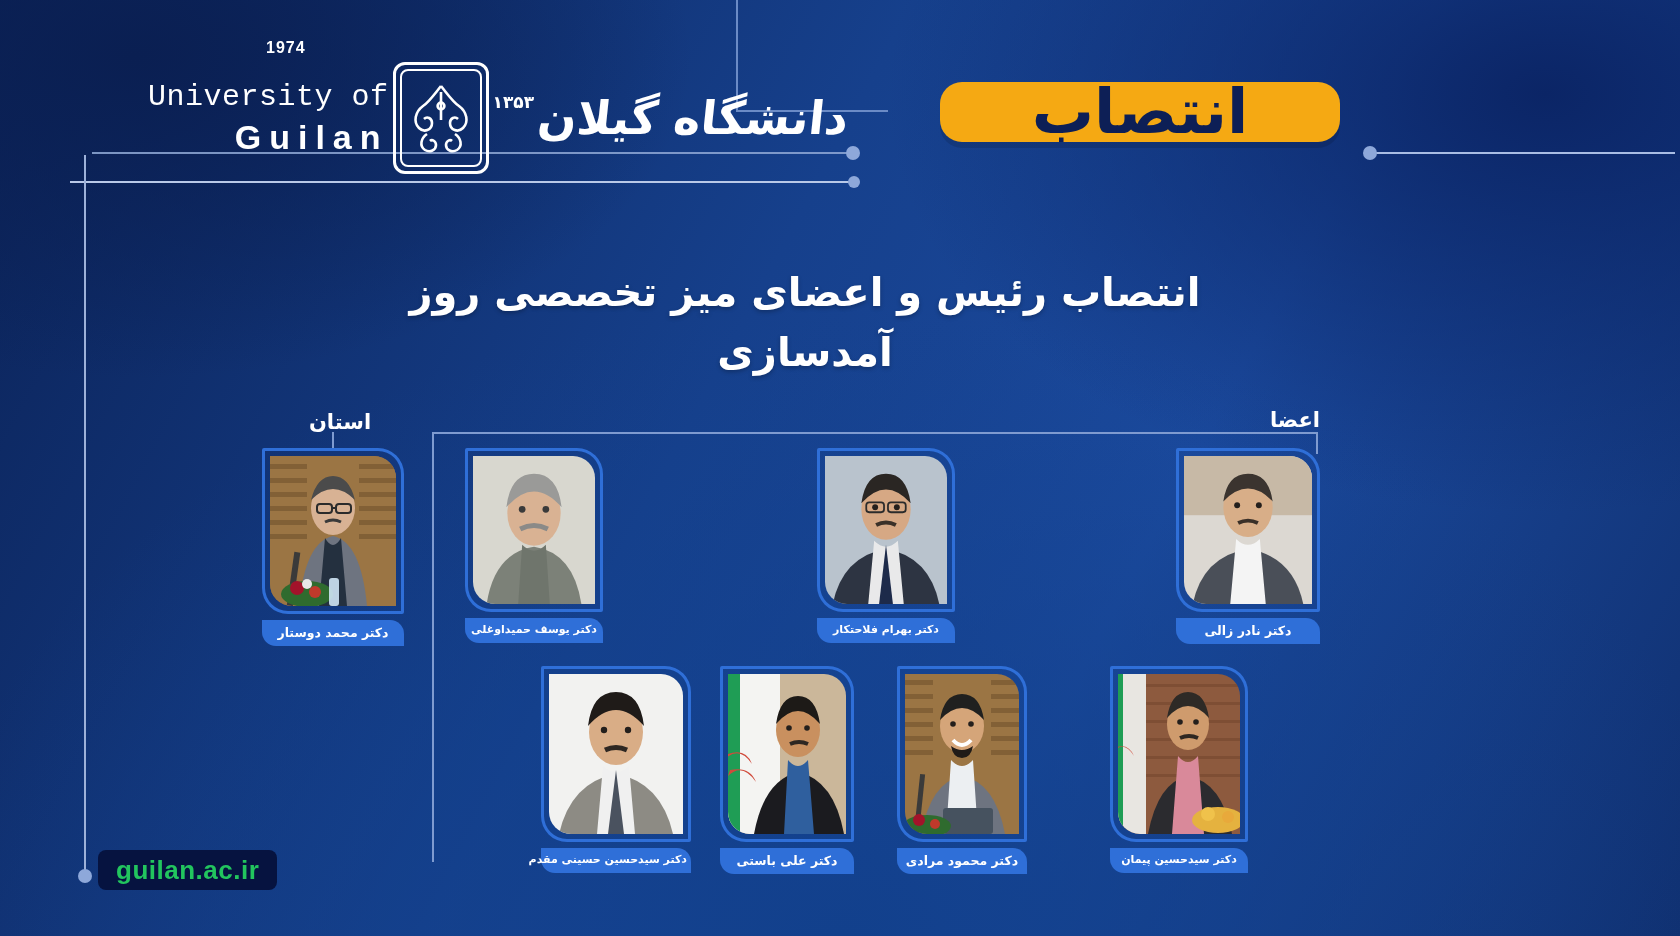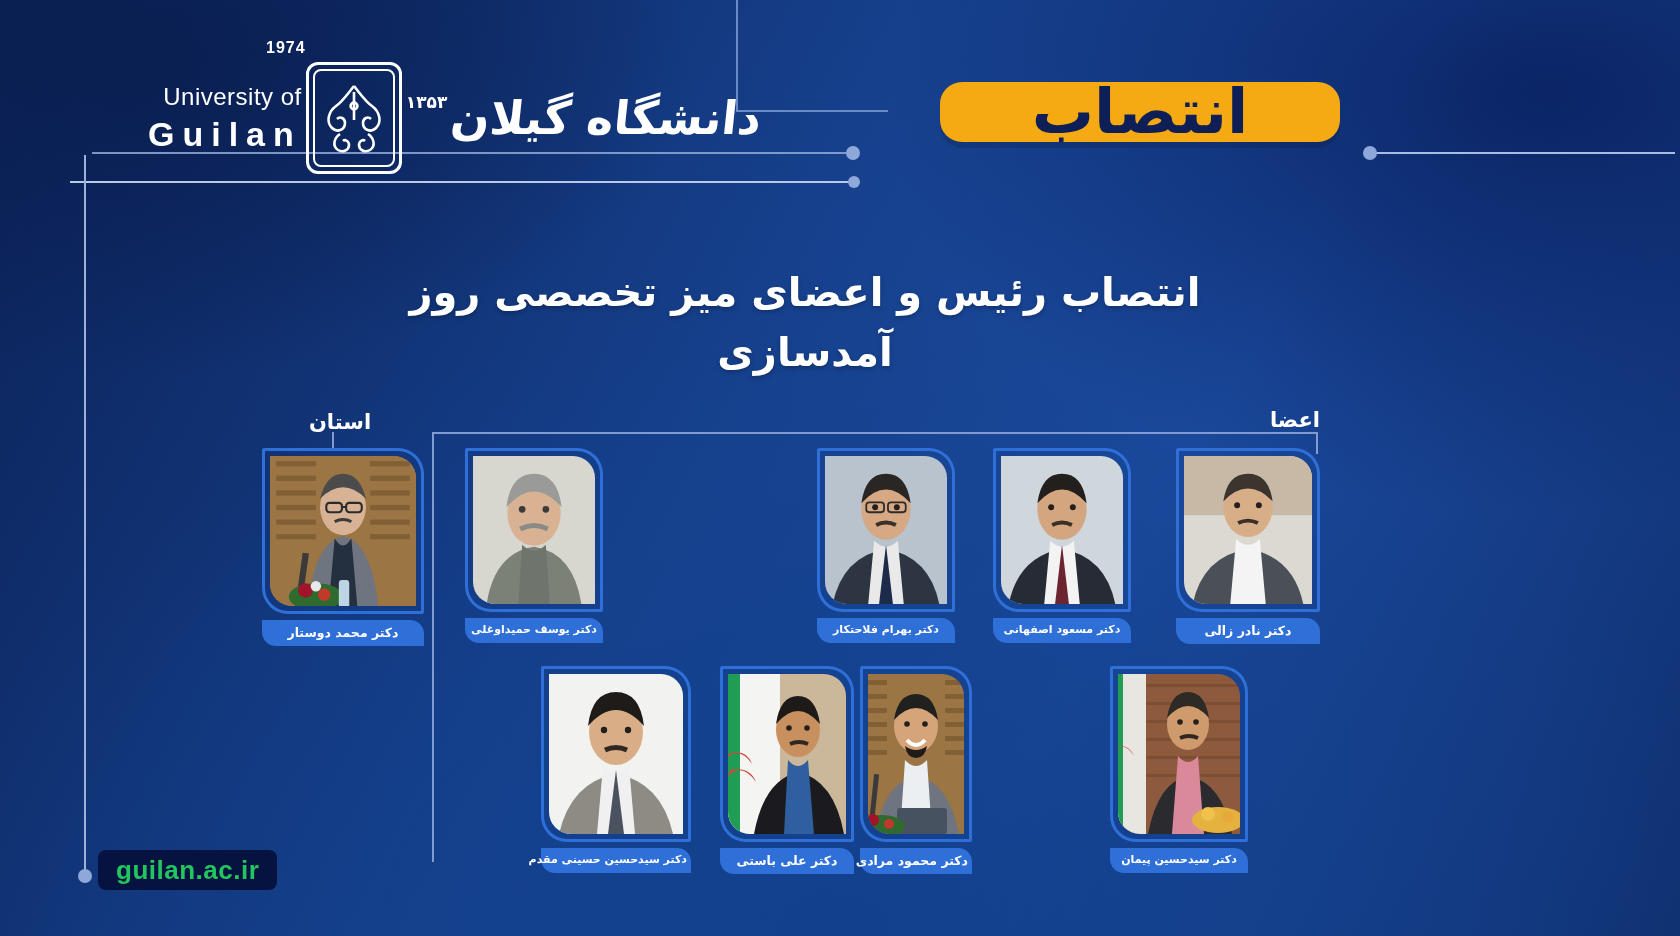--- a/index.html
+++ b/index.html
@@ -38,7 +38,7 @@
   
   .logo{position:absolute;left:148px;top:62px;display:flex;align-items:center;gap:4px;direction:ltr;}
   .logo-en{color:#ffffff;text-align:right;line-height:1;}
-  .logo-en .l1{font-size:24px;font-weight:400;letter-spacing:.5px;font-family:Liberation Sans, sans-serif;margin-left:13px;}
+  .logo-en .l1{font-size:30px;font-weight:400;letter-spacing:.5px;font-family:Liberation Mono, monospace;}
   .logo-en .l2{font-size:34px;font-weight:700;letter-spacing:8px;margin-top:8px;font-family:"Liberation Sans",sans-serif;}
   .logo-year{position:absolute;left:118px;top:-22px;font-size:16px;font-weight:700;color:#fff;font-family:"Liberation Sans",sans-serif;letter-spacing:1px;}
   .logo-mark{position:relative;width:96px;height:112px;}

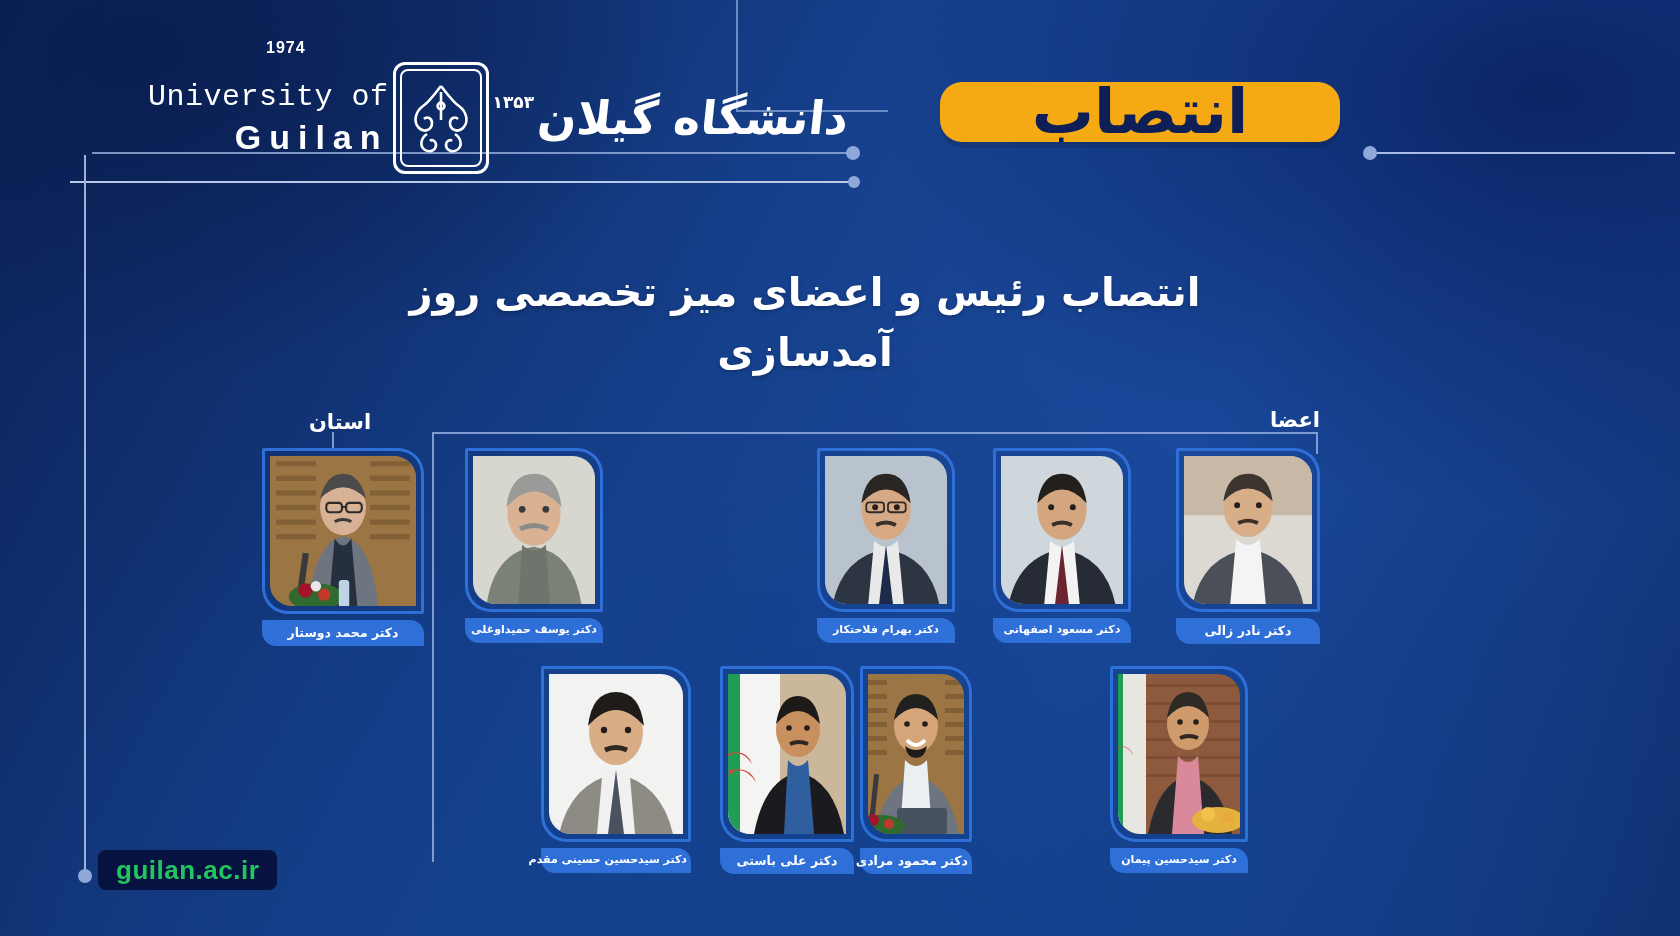--- a/index.html
+++ b/index.html
@@ -167,7 +167,7 @@
   <div class="bracket-r"></div>
   <div class="chair-tick"></div>
 
-  <div class="person chair" style="left:262px;top:448px;width:162px;">
+  <div class="person chair" style="left:262px;top:448px;width:142px;">
     <div class="frame">
       <div class="photo" style="background-image:linear-gradient(180deg,#9a7042 0%,#b08350 38%,#6a5a52 62%,#8d6b4a 100%);">
         <svg width="100%" height="100%" viewBox="0 0 140 150" preserveAspectRatio="xMidYMid slice">

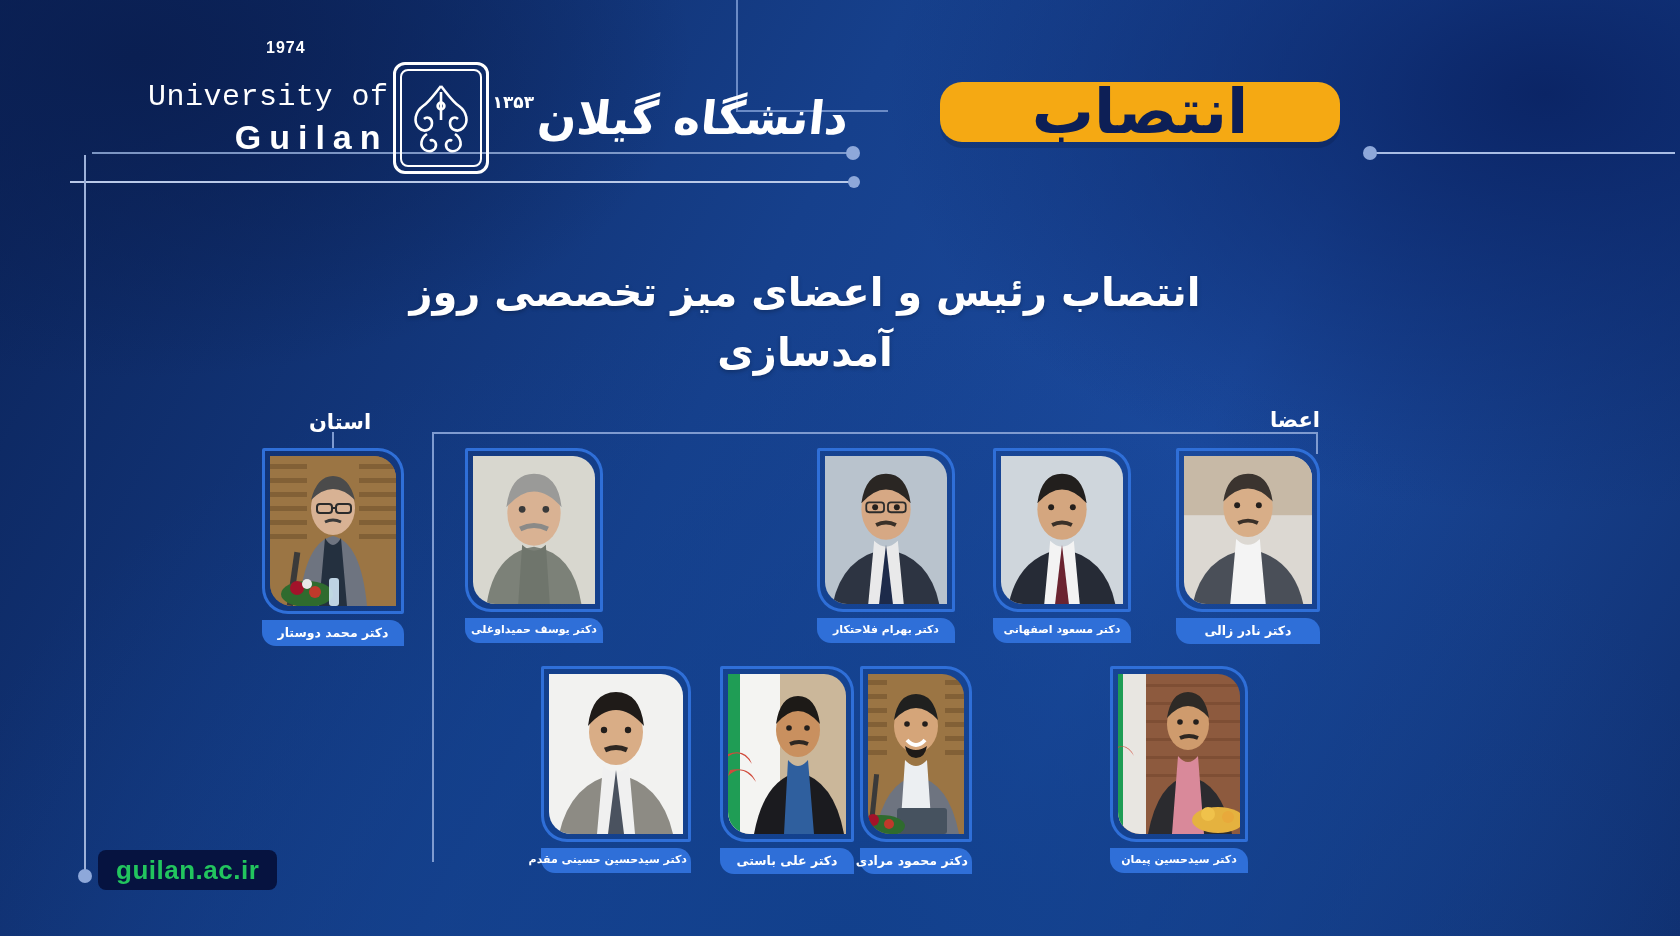--- a/index.html
+++ b/index.html
@@ -248,24 +248,6 @@
     <div class="caption small">دکتر بهرام فلاحتکار</div>
   </div>
 
-  <div class="person" style="left:993px;top:448px;">
-    <div class="frame">
-      <div class="photo">
-        <svg width="100%" height="100%" viewBox="0 0 140 150" preserveAspectRatio="xMidYMid slice">
-          <rect width="140" height="150" fill="#cfd6dc"></rect>
-          <ellipse cx="70" cy="54" rx="25" ry="31" fill="#d4a67f"></ellipse>
-          <path d="M45 48 q25 -28 50 0 q-4 -30 -25 -30 q-21 0 -25 30Z" fill="#221f1d"></path>
-          <circle cx="59" cy="52" r="3" fill="#241f1c"></circle>
-            <circle cx="81" cy="52" r="3" fill="#241f1c"></circle>
-          <path d="M60 70 q10 -5 20 0" stroke="#3a3028" stroke-width="4" fill="none"></path>
-          <path d="M16 150 q10 -48 54 -56 q44 8 54 56Z" fill="#262b36"></path>
-          <path d="M58 86 q12 12 24 0 l6 64 h-36Z" fill="#f3f3f3"></path>
-          <path d="M70 90 l-7 60 h14Z" fill="#6b2430"></path>
-        </svg>
-      </div>
-    </div>
-    <div class="caption small">دکتر مسعود اصفهانی</div>
-  </div>
 
   <div class="person" style="left:1176px;top:448px;width:144px;">
     <div class="frame">

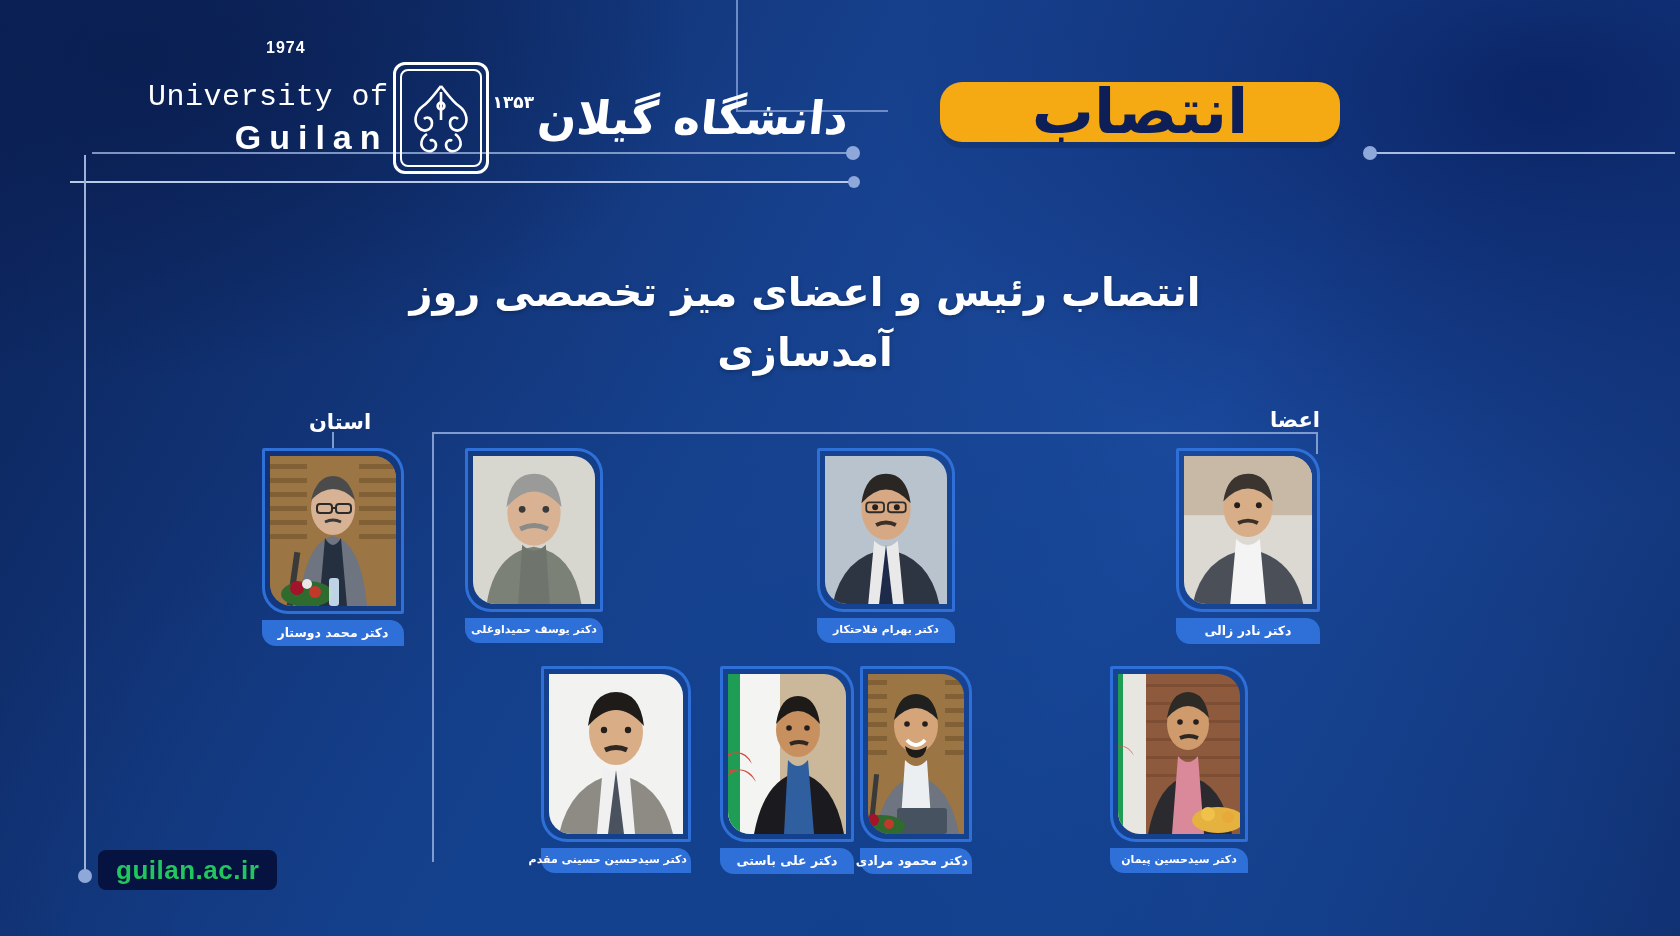--- a/index.html
+++ b/index.html
@@ -309,7 +309,7 @@
     <div class="caption">دکتر علی باستی</div>
   </div>
 
-  <div class="person tall" style="left:860px;top:666px;width:112px;">
+  <div class="person tall" style="left:897px;top:666px;width:130px;">
     <div class="frame">
       <div class="photo">
         <svg width="100%" height="100%" viewBox="0 0 138 160" preserveAspectRatio="xMidYMid slice">

